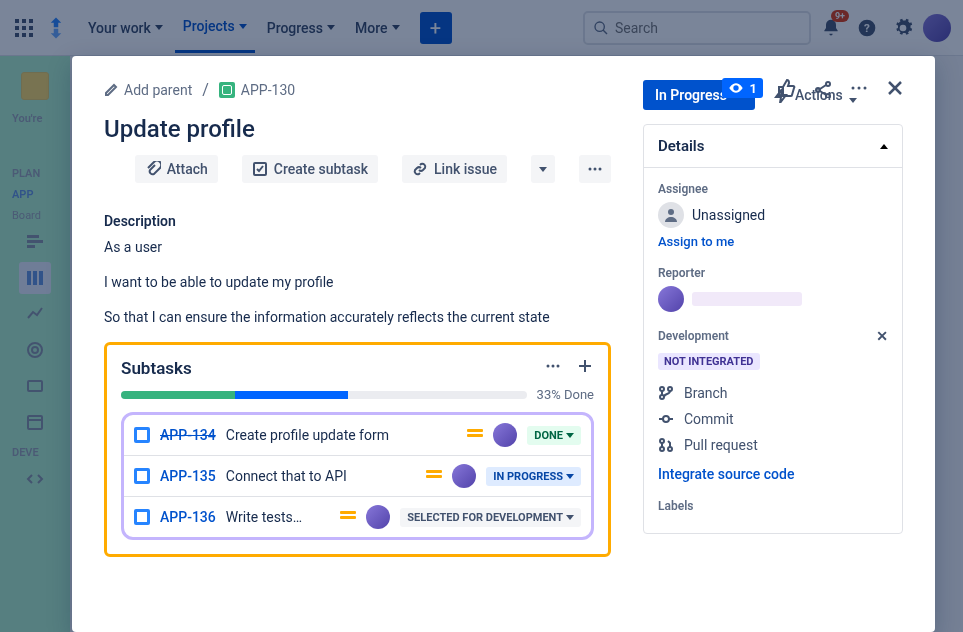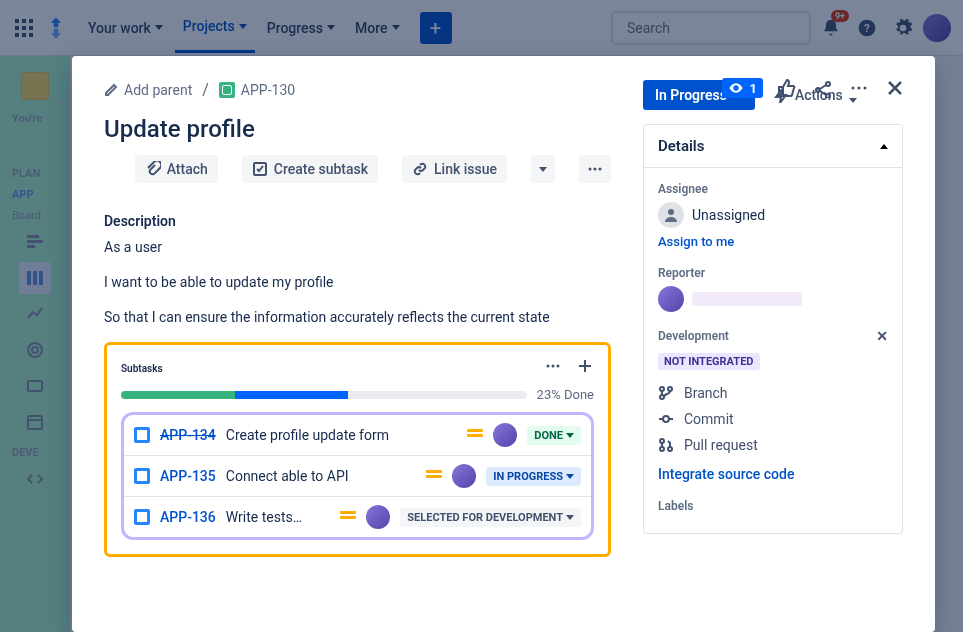--- a/index.html
+++ b/index.html
@@ -13,7 +13,7 @@
 .topnav .nav-item.active { color: #0052cc; border-bottom: 3px solid #0052cc; padding-bottom: 16px; padding-top:16px; border-radius:0; }
 .topnav .create-btn { width: 32px; height: 32px; background: #0052cc; color:#fff; border-radius: 3px; display:flex; align-items:center; justify-content:center; font-size:20px; margin-left:8px; cursor:pointer; }
 .topnav .spacer { flex: 1; }
-.topnav .search { background: #fff; border:2px solid #dfe1e6; border-radius: 5px; height: 34px; width: 200px; display:flex; align-items:center; padding: 0 8px; gap:6px; color:#5e6c84; }
+.topnav .search { background: #fff; border:2px solid #dfe1e6; border-radius: 5px; height: 34px; width: 228px; display:flex; align-items:center; padding: 0 8px; gap:6px; color:#5e6c84; }
 .topnav .search input { border:none; outline:none; background:transparent; font-size:14px; flex:1; }
 .topnav .icon-btn { width:32px; height:32px; display:flex; align-items:center; justify-content:center; color:#344563; cursor:pointer; position:relative; }
 .topnav .badge { position:absolute; top:-2px; right:-2px; background:#de350b; color:#fff; font-size:9px; font-weight:bold; padding:1px 4px; border-radius:8px; }

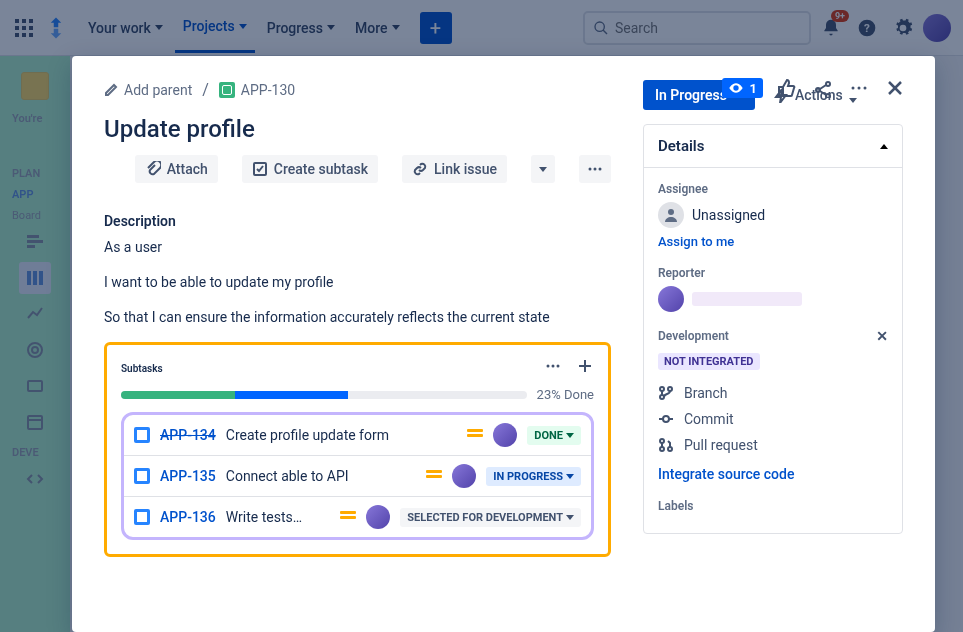--- a/index.html
+++ b/index.html
@@ -55,7 +55,7 @@
 
 .subtasks-box { border:3px solid #ffab00; border-radius:6px; padding:12px 14px 14px; margin-top:14px; }
 .subtasks-head { display:flex; align-items:center; justify-content:space-between; margin-bottom:8px; }
-.subtasks-head .title { font-size:10px; font-weight:600; color:#172b4d; }
+.subtasks-head .title { font-size:17px; font-weight:600; color:#172b4d; }
 .subtasks-head .right { display:flex; align-items:center; gap:14px; color:#42526e; }
 .progress-row { display:flex; align-items:center; gap:10px; margin-bottom:10px; }
 .progress-bar { flex:1; height:8px; background:#ebecf0; border-radius:4px; overflow:hidden; display:flex; }

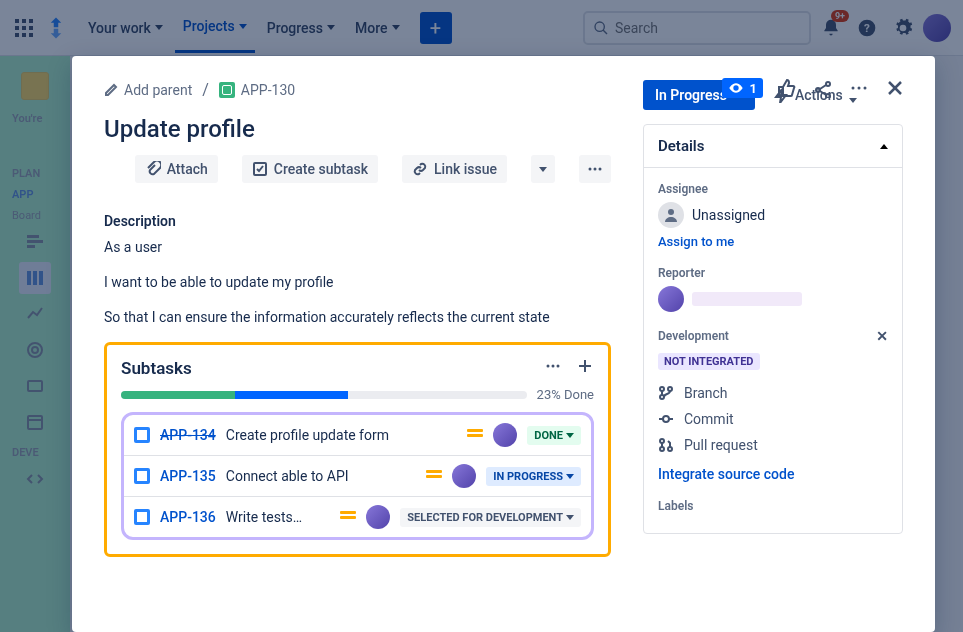--- a/index.html
+++ b/index.html
@@ -345,7 +345,7 @@
           <div class="seg-done" style="width:28%"></div>
           <div class="seg-prog" style="width:28%"></div>
         </div>
-        <span class="progress-label">23% Done</span>
+        <span class="progress-label">33% Done</span>
       </div>
       <div class="subtask-list" id="subtask-list">
           <div class="subtask-row">

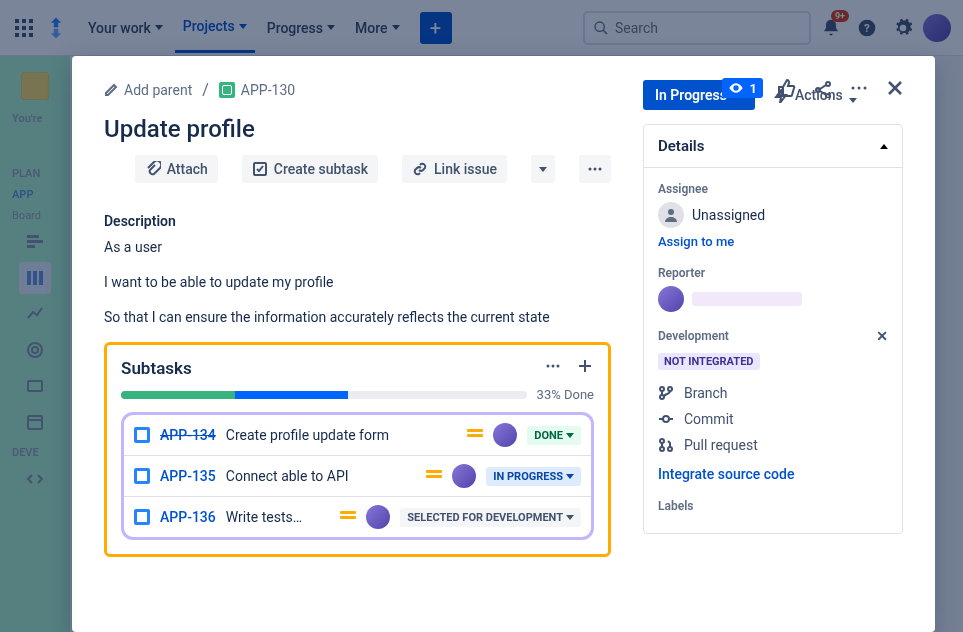--- a/index.html
+++ b/index.html
@@ -362,7 +362,7 @@
           <div class="subtask-row">
             <span class="st-icon"></span>
             <span class="st-key ">APP-135</span>
-            <span class="st-summary">Connect able to API</span>
+            <span class="st-summary">Connect that to API</span>
             <span class="prio">
               <span></span>
               <span></span>

